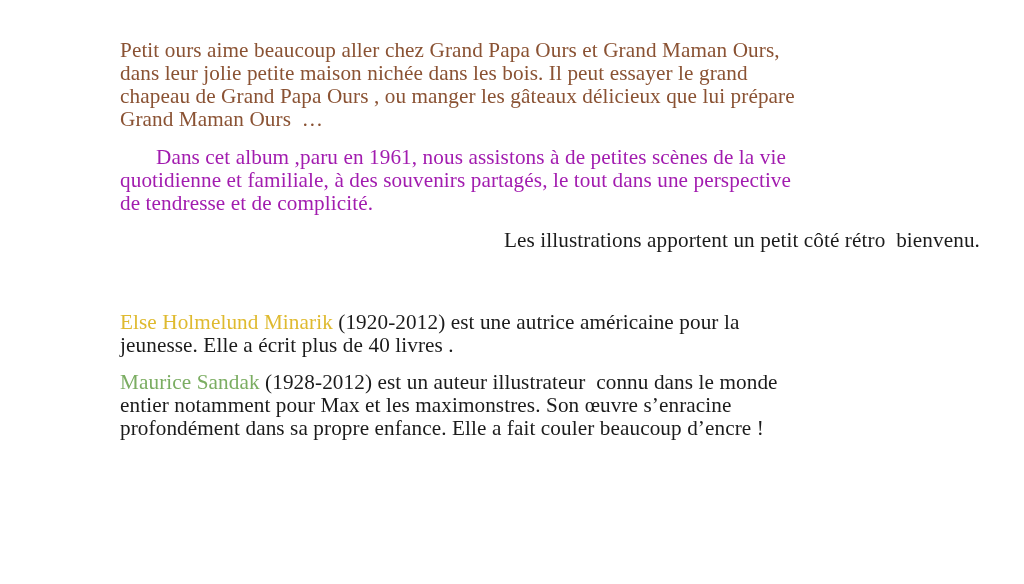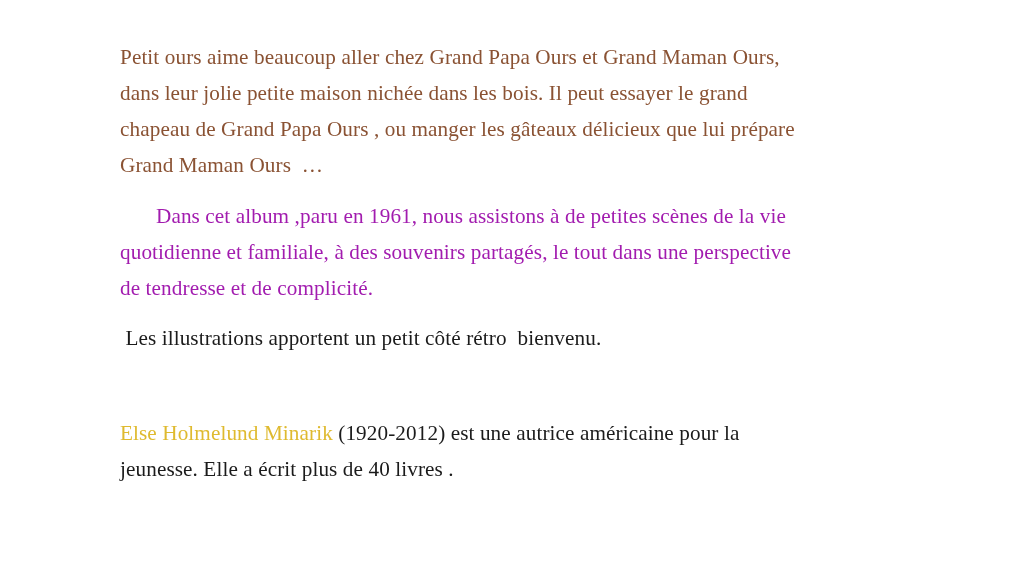--- a/index.html
+++ b/index.html
@@ -23,7 +23,7 @@
   .para {
     margin: 0 0 14.5px 0;
     font-size: 21.2px;
-    line-height: 36px;
+    line-height: 23px;
     white-space: pre-wrap;       
     letter-spacing: 0.1px;
   }

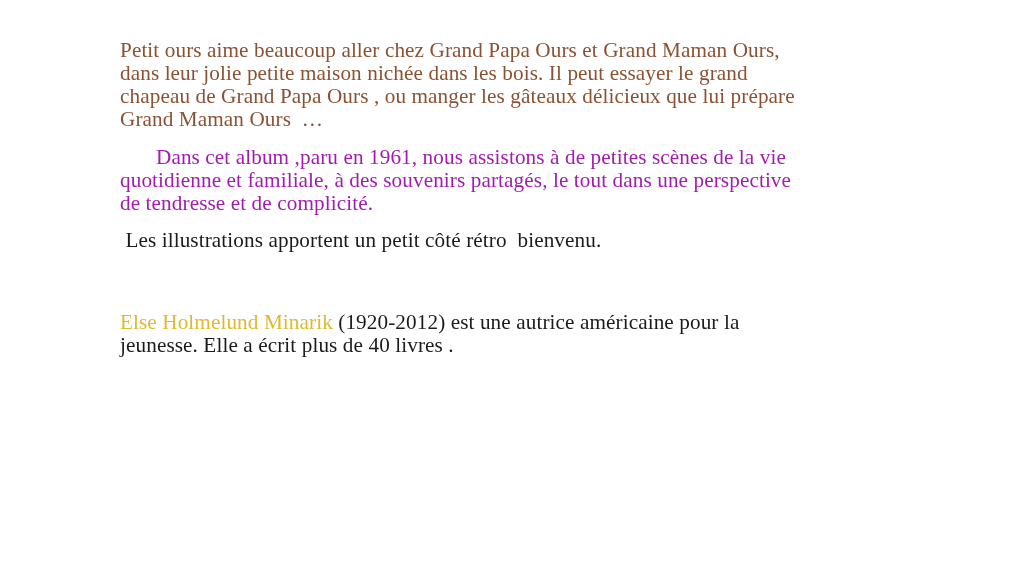--- a/index.html
+++ b/index.html
@@ -53,7 +53,7 @@
 quotidienne et familiale, à des souvenirs partagés, le tout dans une perspective
 de tendresse et de complicité.</p>
 
-  <p class="para" style="color: rgb(27, 27, 27);"> Les illustrations apportent un petit côté rétro  bienvenu.</p>
+  <p class="para" style="color: rgb(27, 27, 27); text-align: right;"> Les illustrations apportent un petit côté rétro  bienvenu.</p>
 
 
   <div class="blank-line"></div>

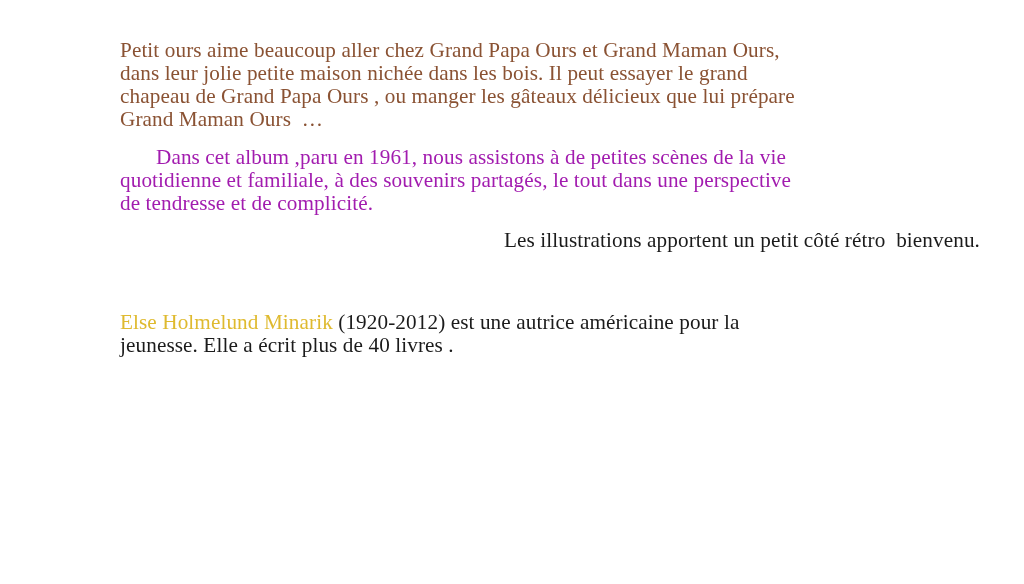--- a/index.html
+++ b/index.html
@@ -61,6 +61,9 @@
   <p class="para" style="color: rgb(27, 27, 27);"><span class="author-name" style="color: rgb(223, 186, 47);">Else Holmelund Minarik</span><span> (1920-2012) est une autrice américaine pour la
 jeunesse. Elle a écrit plus de 40 livres .</span></p>
 
+  <p class="para" style="color: rgb(27, 27, 27);"><span class="author-name" style="color: rgb(123, 173, 98);">Maurice Sandak</span><span> (1928-2012) est un auteur illustrateur  connu dans le monde
+entier notamment pour Max et les maximonstres. Son œuvre s’enracine
+profondément dans sa propre enfance. Elle a fait couler beaucoup d’encre !</span></p>
 
 </main>
 

